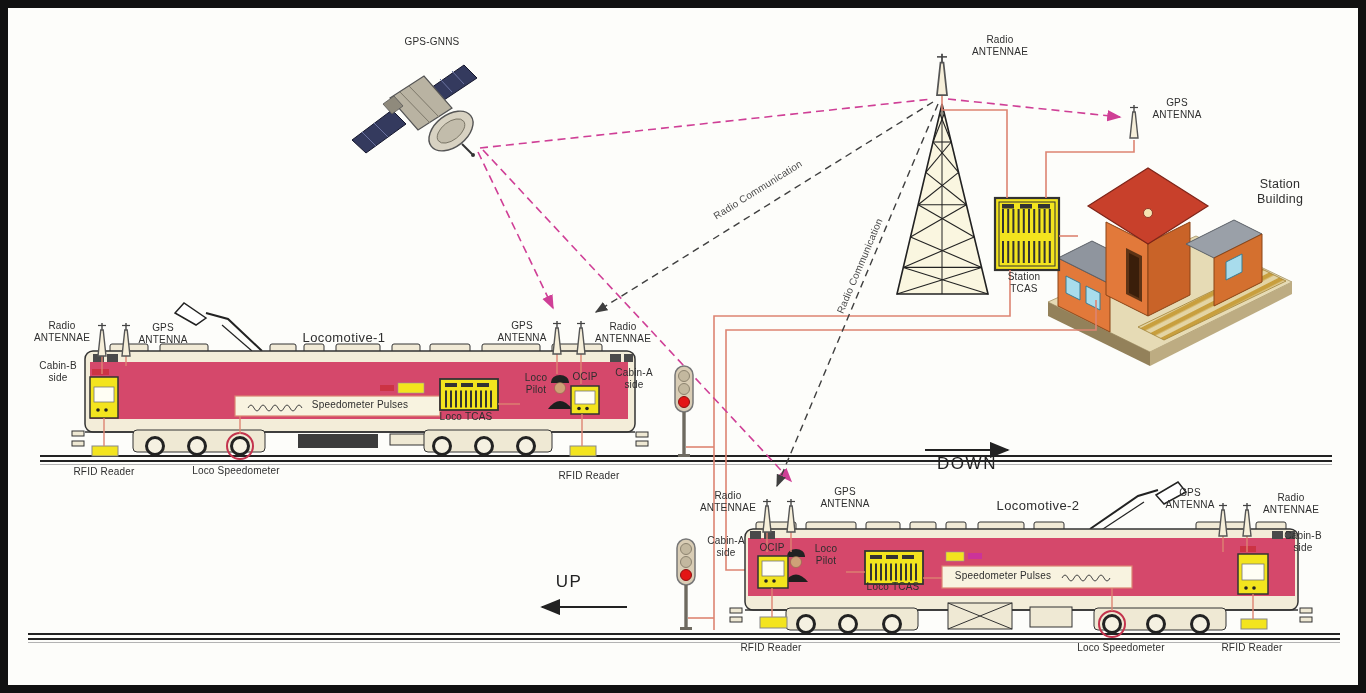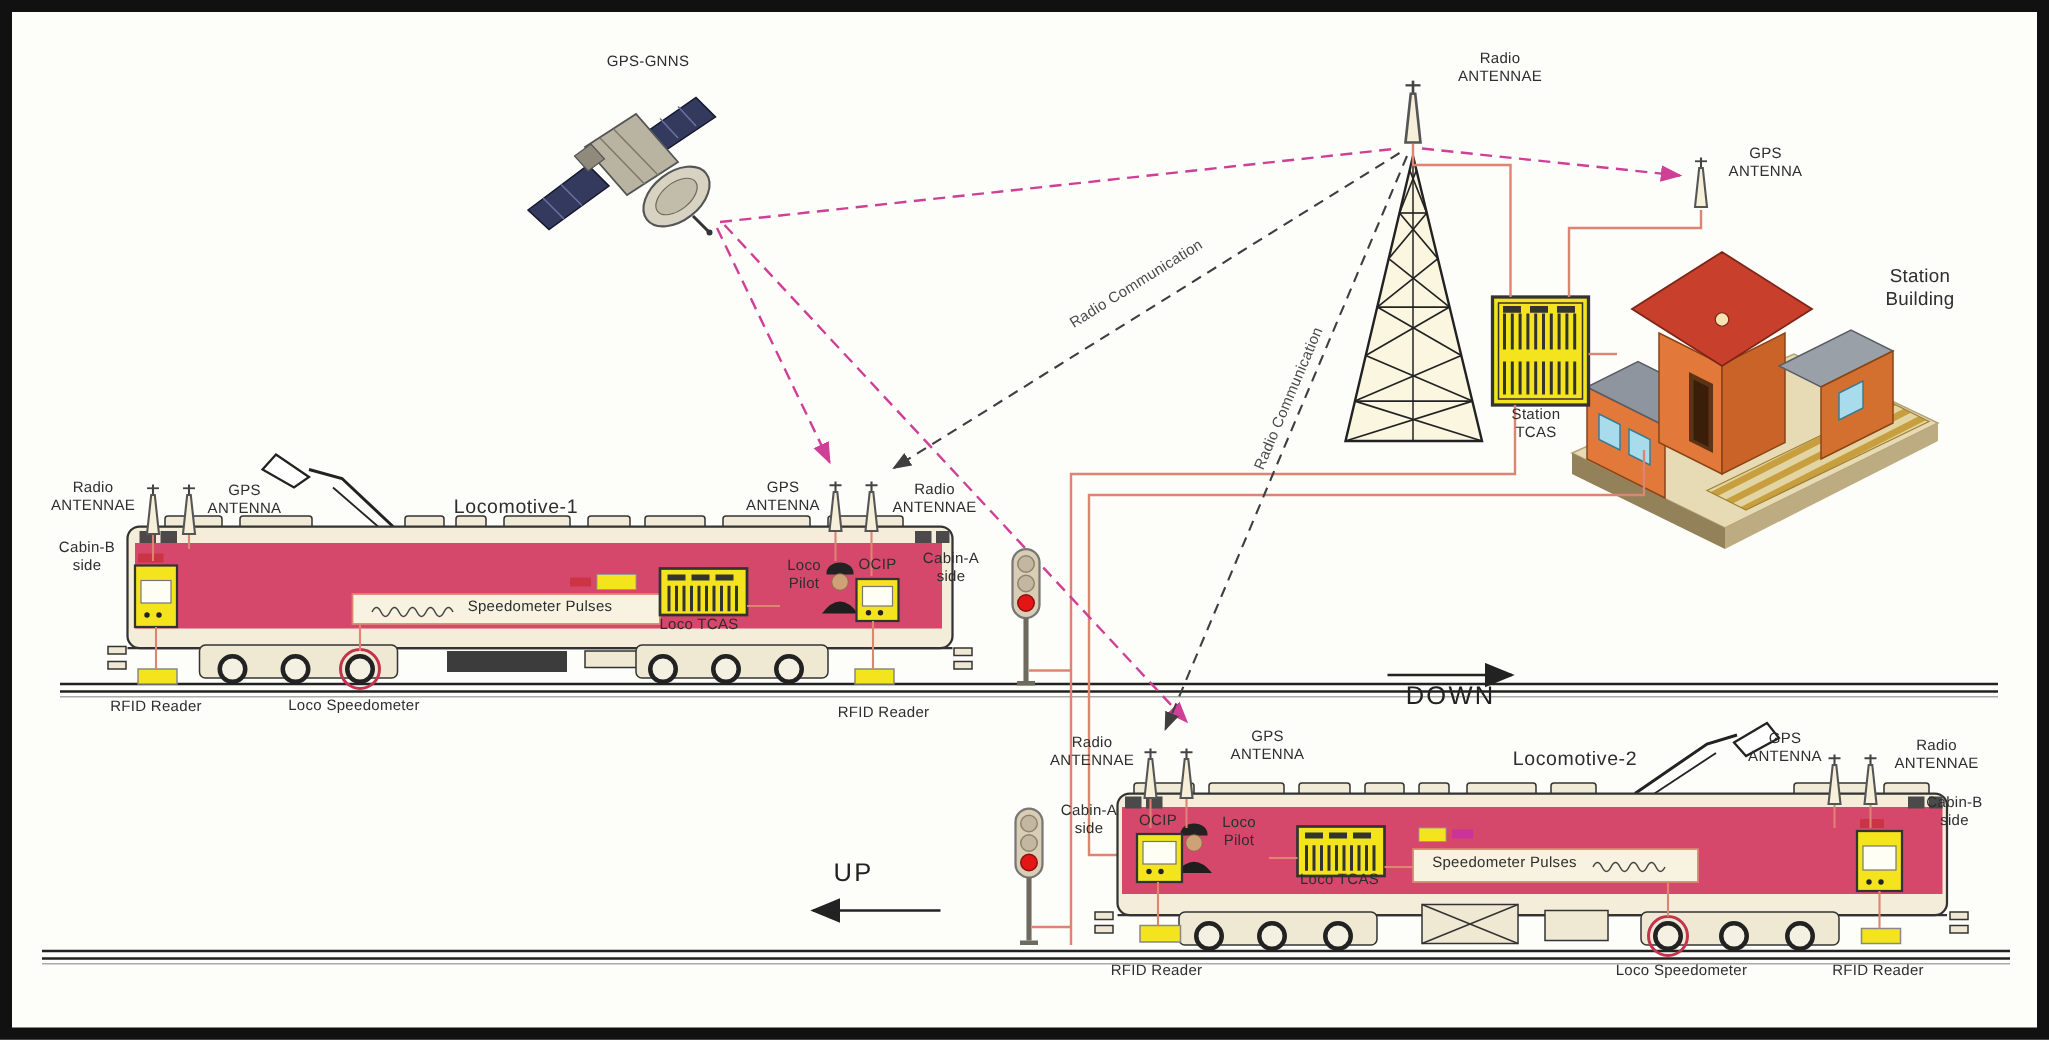--- a/index.html
+++ b/index.html
@@ -386,7 +386,7 @@
     <div class="lbl lbl-dir" style="left:967px;top:415px;margin-top:39px;">DOWN</div>
     <div class="lbl lbl-dir" style="left:569px;top:572px;">UP</div>
 
-    <div class="lbl lbl-lg" style="left:1038px;top:498px;margin-left:12px;">Locomotive-2</div>
+    <div class="lbl lbl-lg" style="left:1038px;top:498px;">Locomotive-2</div>
     <div class="lbl" style="left:728px;top:490px;">Radio
 ANTENNAE</div>
     <div class="lbl" style="left:845px;top:486px;">GPS

